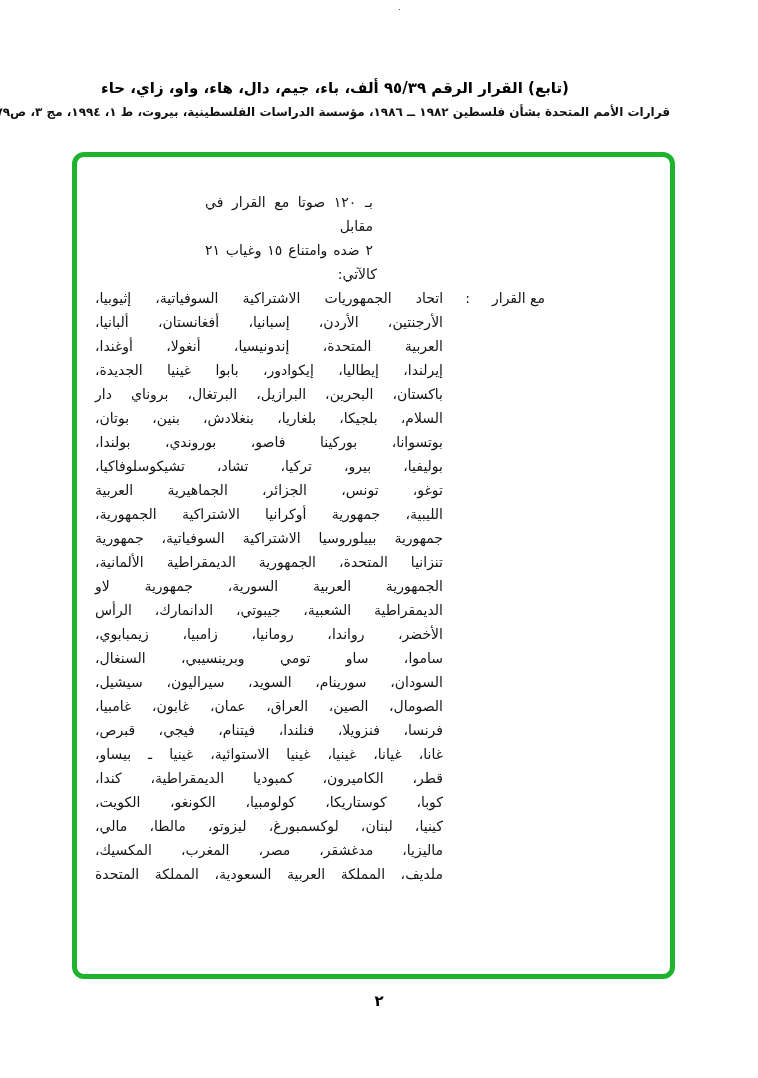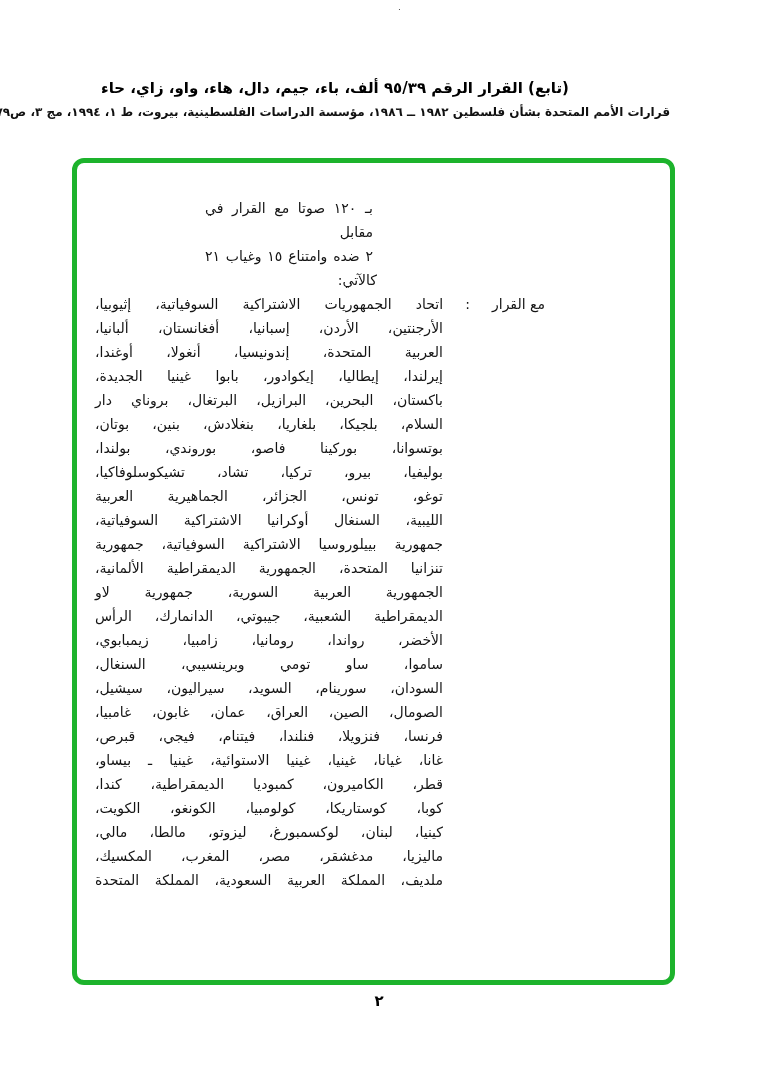--- a/index.html
+++ b/index.html
@@ -21,7 +21,7 @@
     white-space:nowrap;
   }
   .vote-box{
-    position:absolute;left:72px;top:158px;width:593px;height:817px;
+    position:absolute;left:72px;top:152px;width:593px;height:817px;
     border:5px solid #1db32c;border-radius:12px;background:#fff;
   }
   .box-content{

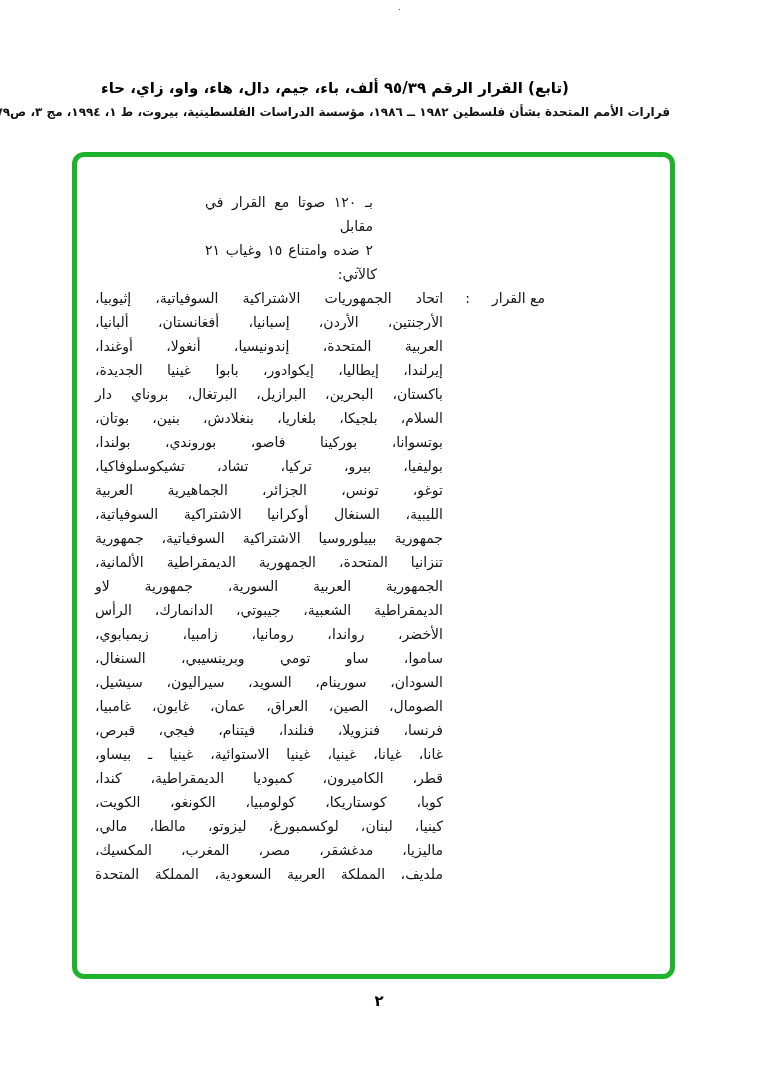--- a/index.html
+++ b/index.html
@@ -80,7 +80,7 @@
     <div class="country-line">بوتسوانا، بوركينا فاصو، بوروندي، بولندا،</div>
     <div class="country-line">بوليفيا، بيرو، تركيا، تشاد، تشيكوسلوفاكيا،</div>
     <div class="country-line">توغو، تونس، الجزائر، الجماهيرية العربية</div>
-    <div class="country-line">الليبية، السنغال أوكرانيا الاشتراكية السوفياتية،</div>
+    <div class="country-line">الليبية، جمهورية أوكرانيا الاشتراكية الجمهورية،</div>
     <div class="country-line">جمهورية بييلوروسيا الاشتراكية السوفياتية، جمهورية</div>
     <div class="country-line">تنزانيا المتحدة، الجمهورية الديمقراطية الألمانية،</div>
     <div class="country-line">الجمهورية العربية السورية، جمهورية لاو</div>

